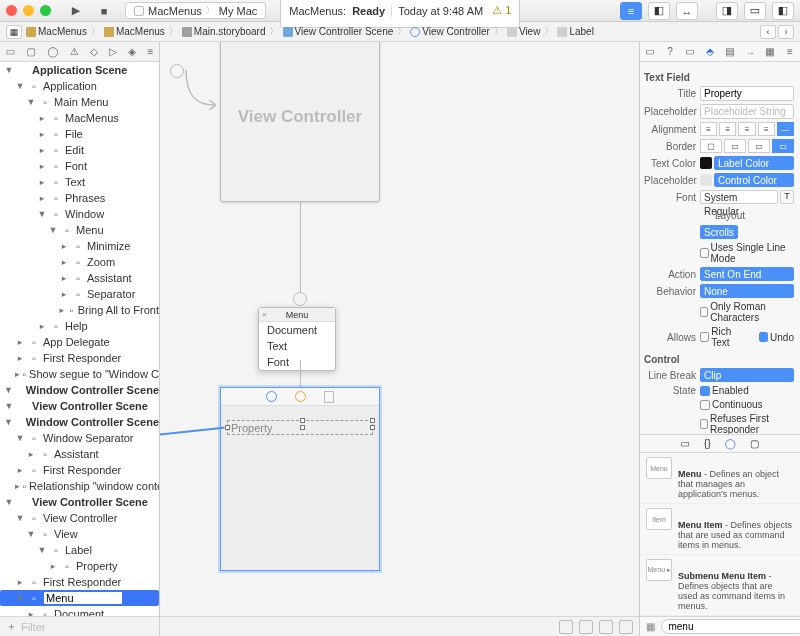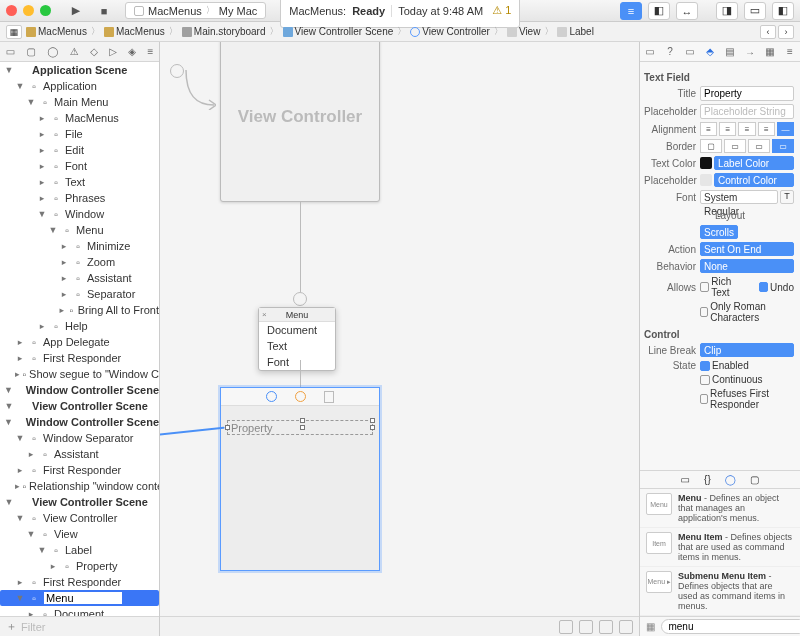--- a/index.html
+++ b/index.html
@@ -507,6 +507,13 @@
             <span class="popup">Scrolls</span>
           </div>
         </div>
+      <div class="formrow">
+          <span class="lbl"></span>
+          <div class="val">
+            <span class="cb"></span>
+            <span>Uses Single Line Mode</span>
+          </div>
+        </div>
 
       <div class="formrow">
           <span class="lbl">Action</span>

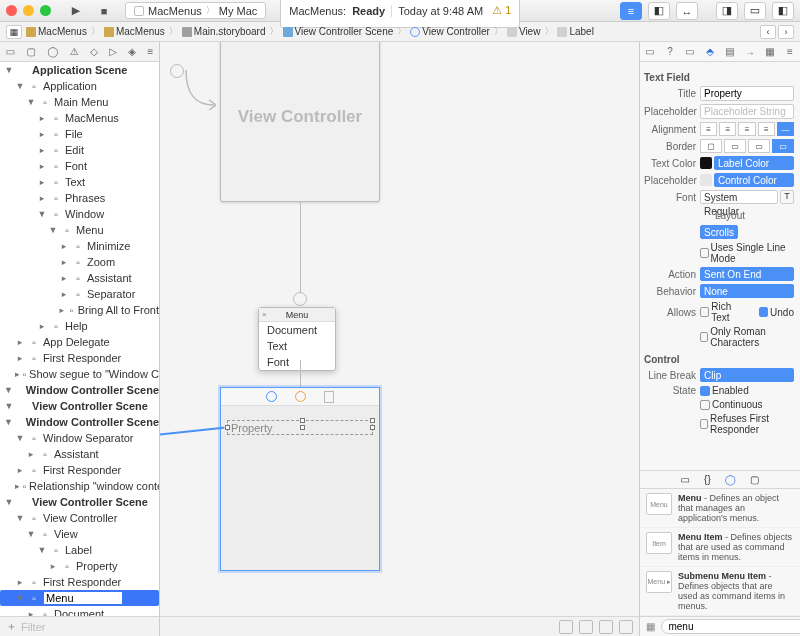--- a/index.html
+++ b/index.html
@@ -530,19 +530,19 @@
         </div>
 
       <div class="formrow">
+          <span class="lbl"></span>
+          <div class="val">
+            <span class="cb"></span>
+            <span>Only Roman Characters</span>
+          </div>
+        </div>
+      <div class="formrow">
           <span class="lbl">Allows</span>
         <div class="val">
             <span class="cb"></span>
             <span>Rich Text</span>
         <span class="cb on" style="margin-left:8px;"></span>
             <span>Undo</span>
-          </div>
-        </div>
-      <div class="formrow">
-          <span class="lbl"></span>
-          <div class="val">
-            <span class="cb"></span>
-            <span>Only Roman Characters</span>
           </div>
         </div>
 

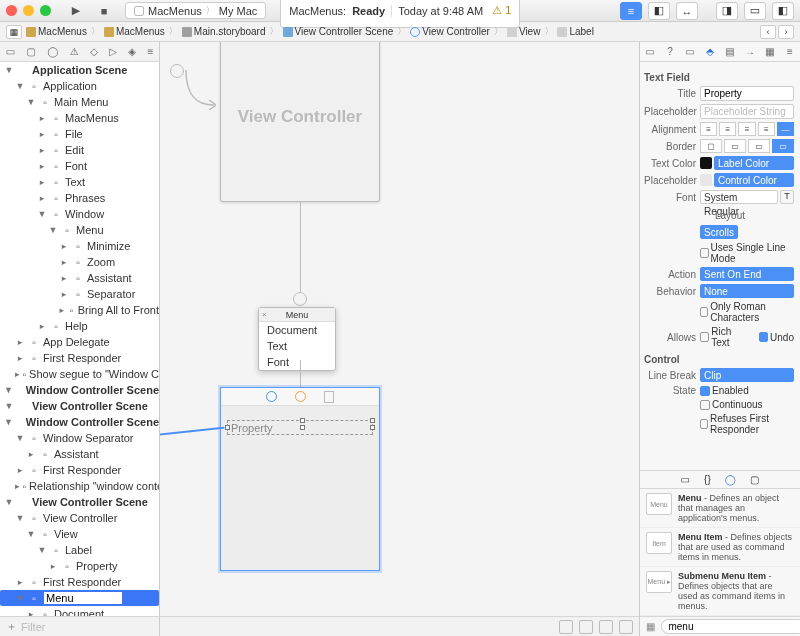--- a/index.html
+++ b/index.html
@@ -93,7 +93,7 @@
 .library .lib-tabs span.on{color:#2a6fe0;}
 .libitem{display:flex;gap:6px;padding:4px 6px;border-bottom:1px solid #eee;}
 .libitem .thumb{width:26px;height:22px;background:#fff;border:1px solid #ccc;border-radius:2px;font-size:7px;display:flex;align-items:center;justify-content:center;color:#888;}
-.libitem .txt{flex:1;font-size:9px;color:#555;}
+.libitem .txt{flex:1;font-size:9px;color:#555;margin-top:12px;}
 .libitem .txt b{color:#333;}
 .libsearch{height:20px;border-top:1px solid #d6d6d6;display:flex;align-items:center;padding:0 6px;gap:6px;}
 .libsearch input{flex:1;border:1px solid #ccc;border-radius:8px;padding:1px 6px;font-size:10px;}

